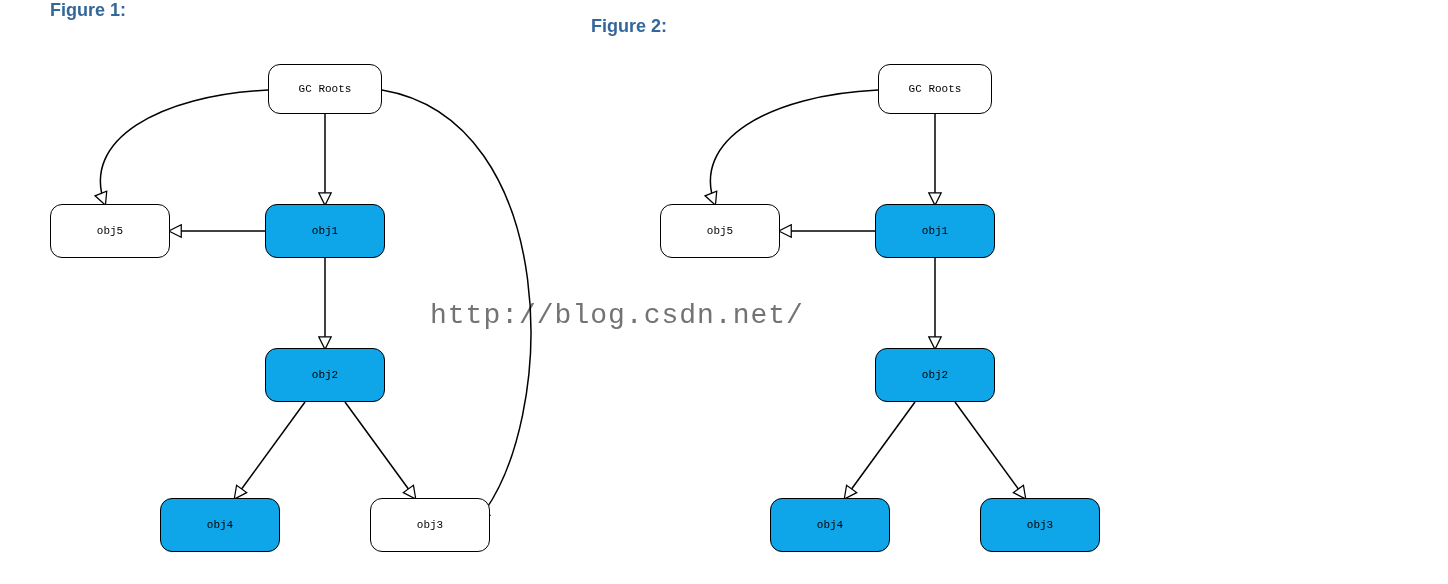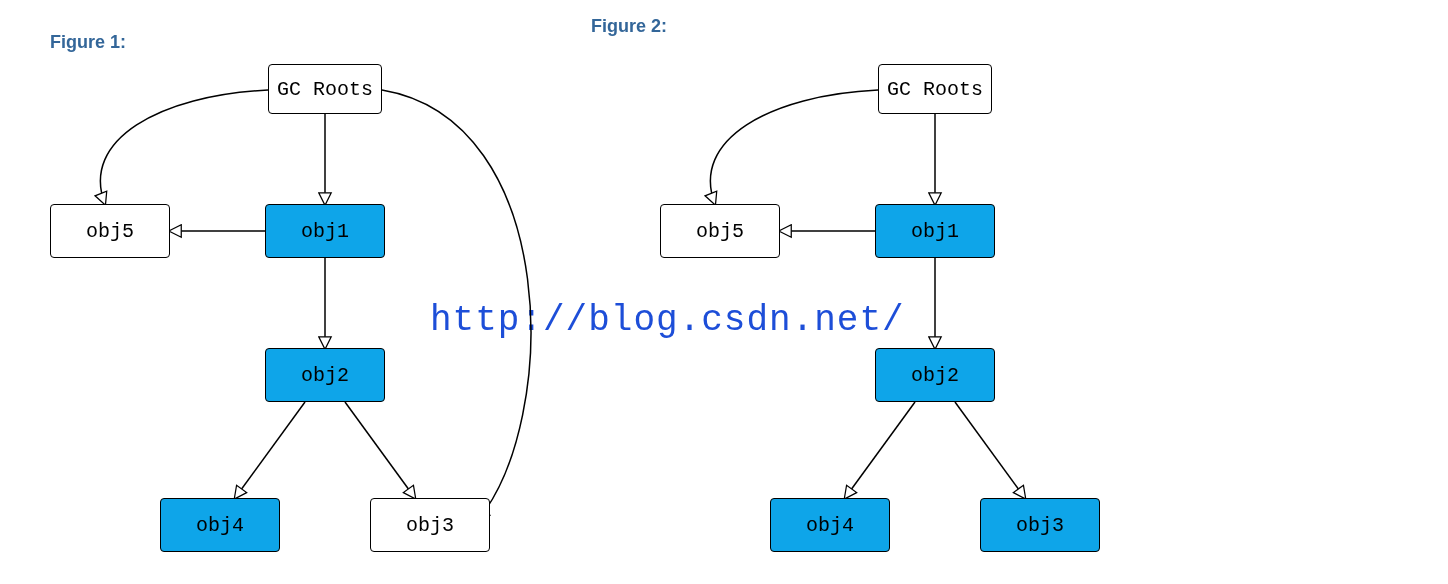--- a/index.html
+++ b/index.html
@@ -50,7 +50,7 @@
 </head>
 <body>
 
-<div class="title" style="left:50px; top:32px;">Figure 1:</div>
+<div class="title" style="left:50px; top:0;">Figure 1:</div>
 <div class="title" style="left:591px; top:16px;">Figure 2:</div>
 
 <div class="watermark" style="left:430px; top:300px;">http://blog.csdn.net/</div>

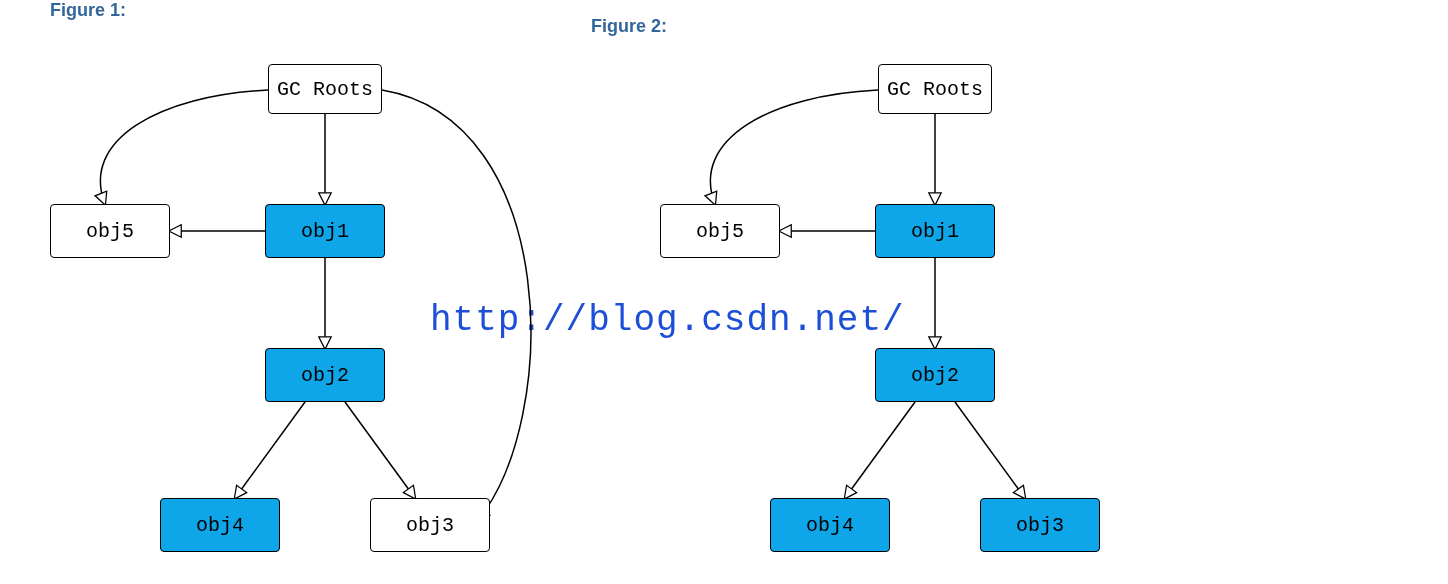--- a/index.html
+++ b/index.html
@@ -21,10 +21,10 @@
   .node {
     position: absolute;
     border: 1.5px solid #000;
-    border-radius: 4px;
+    border-radius: 12px;
     text-align: center;
     font-family: "Courier New", monospace;
-    font-size: 20px;
+    font-size: 11px;
     display: flex;
     align-items: center;
     justify-content: center;

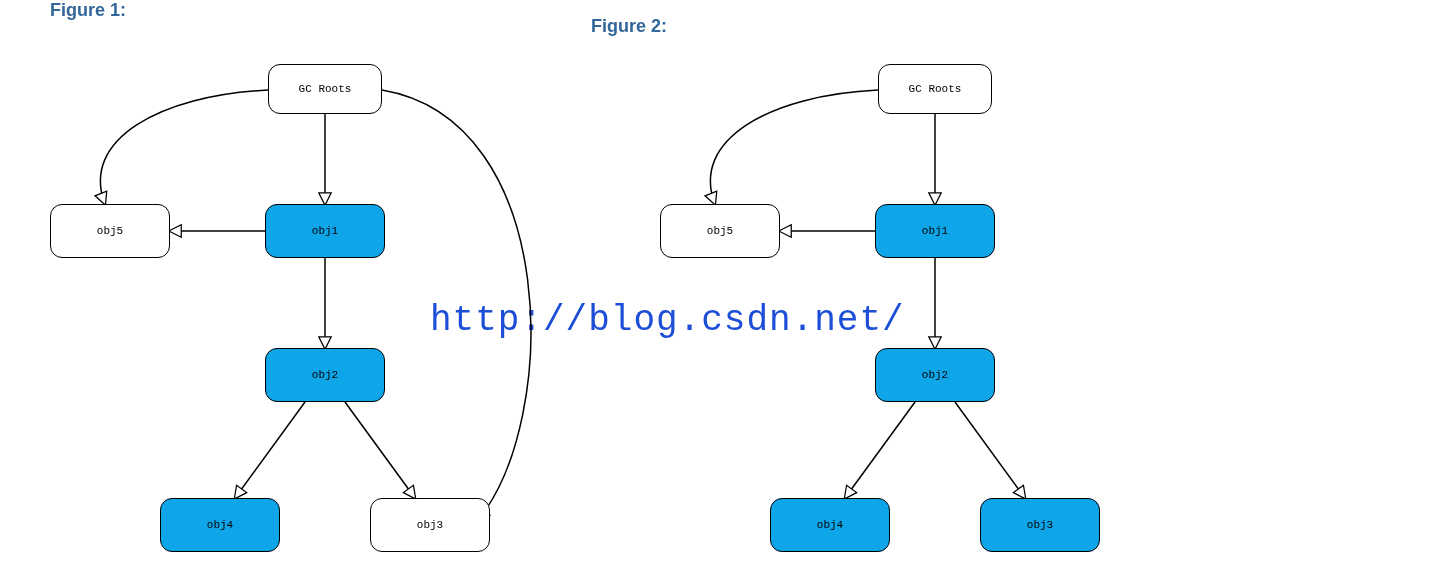--- a/index.html
+++ b/index.html
@@ -35,8 +35,8 @@
   .watermark {
     position: absolute;
     font-family: "SimSun","Courier New",monospace;
-    font-size: 36px;
-    color: #1d4ed8;
+    font-size: 28px;
+    color: #737373;
     letter-spacing: 1px;
     pointer-events: none;
   }

